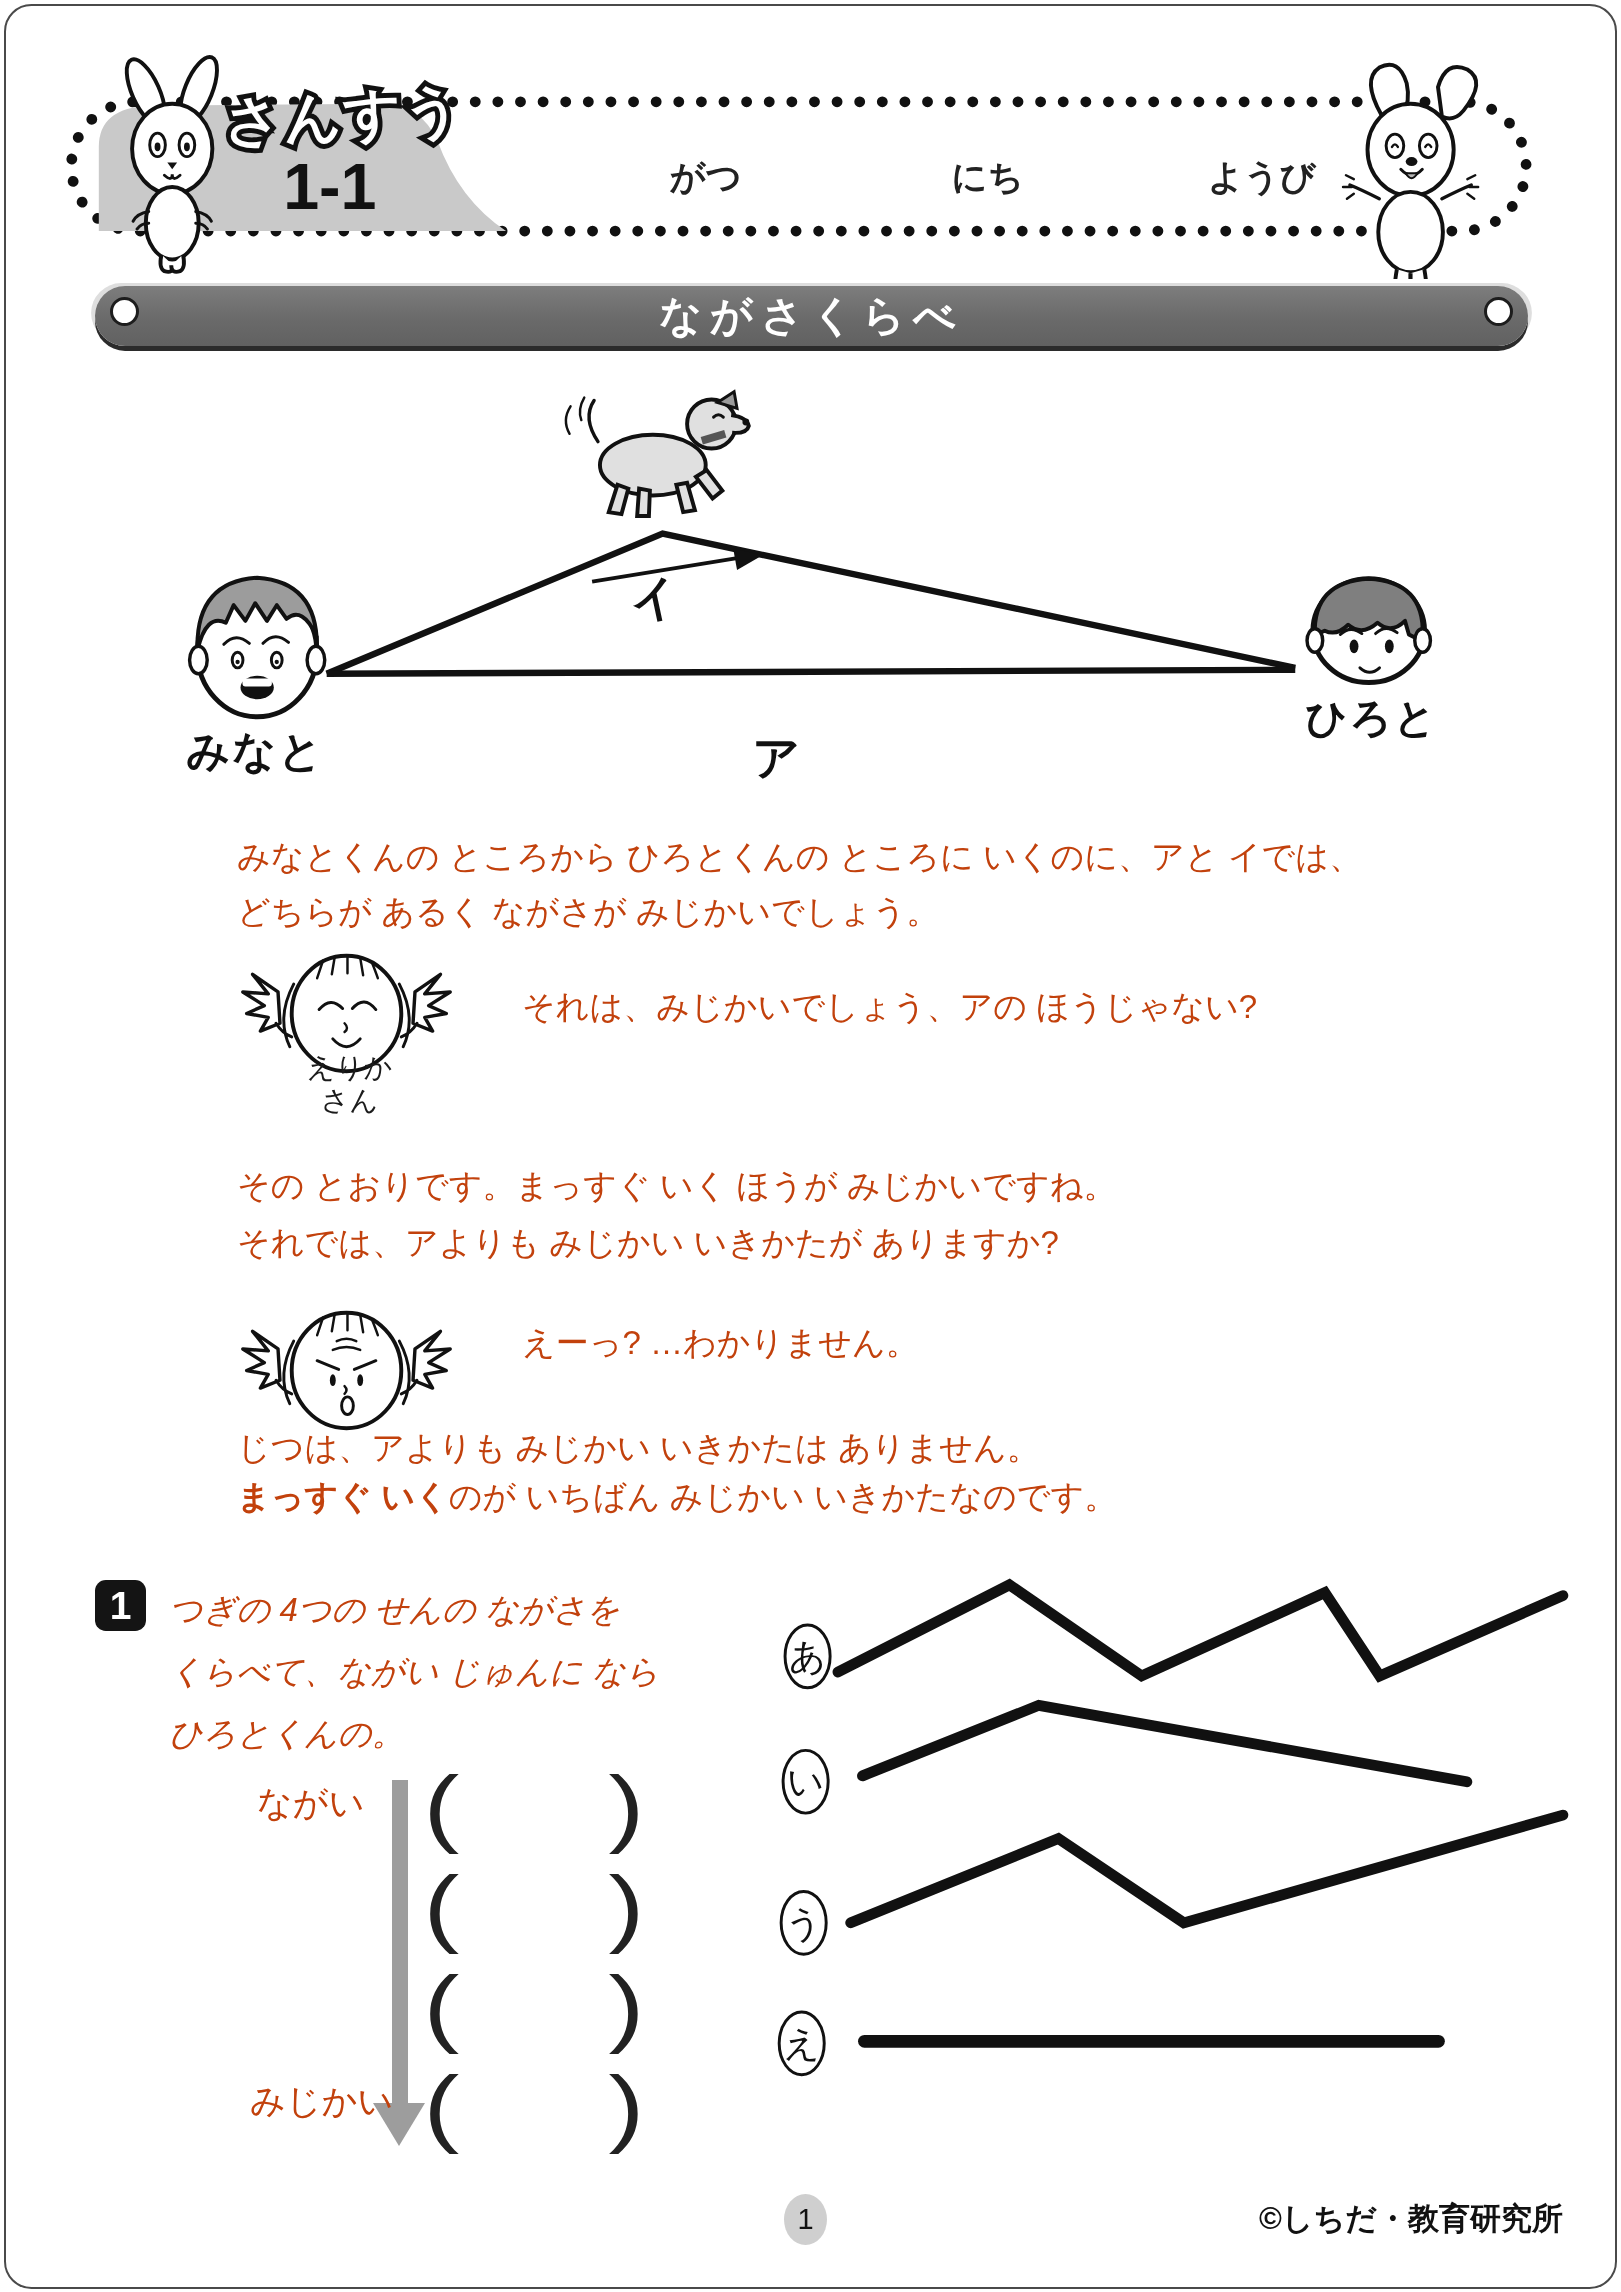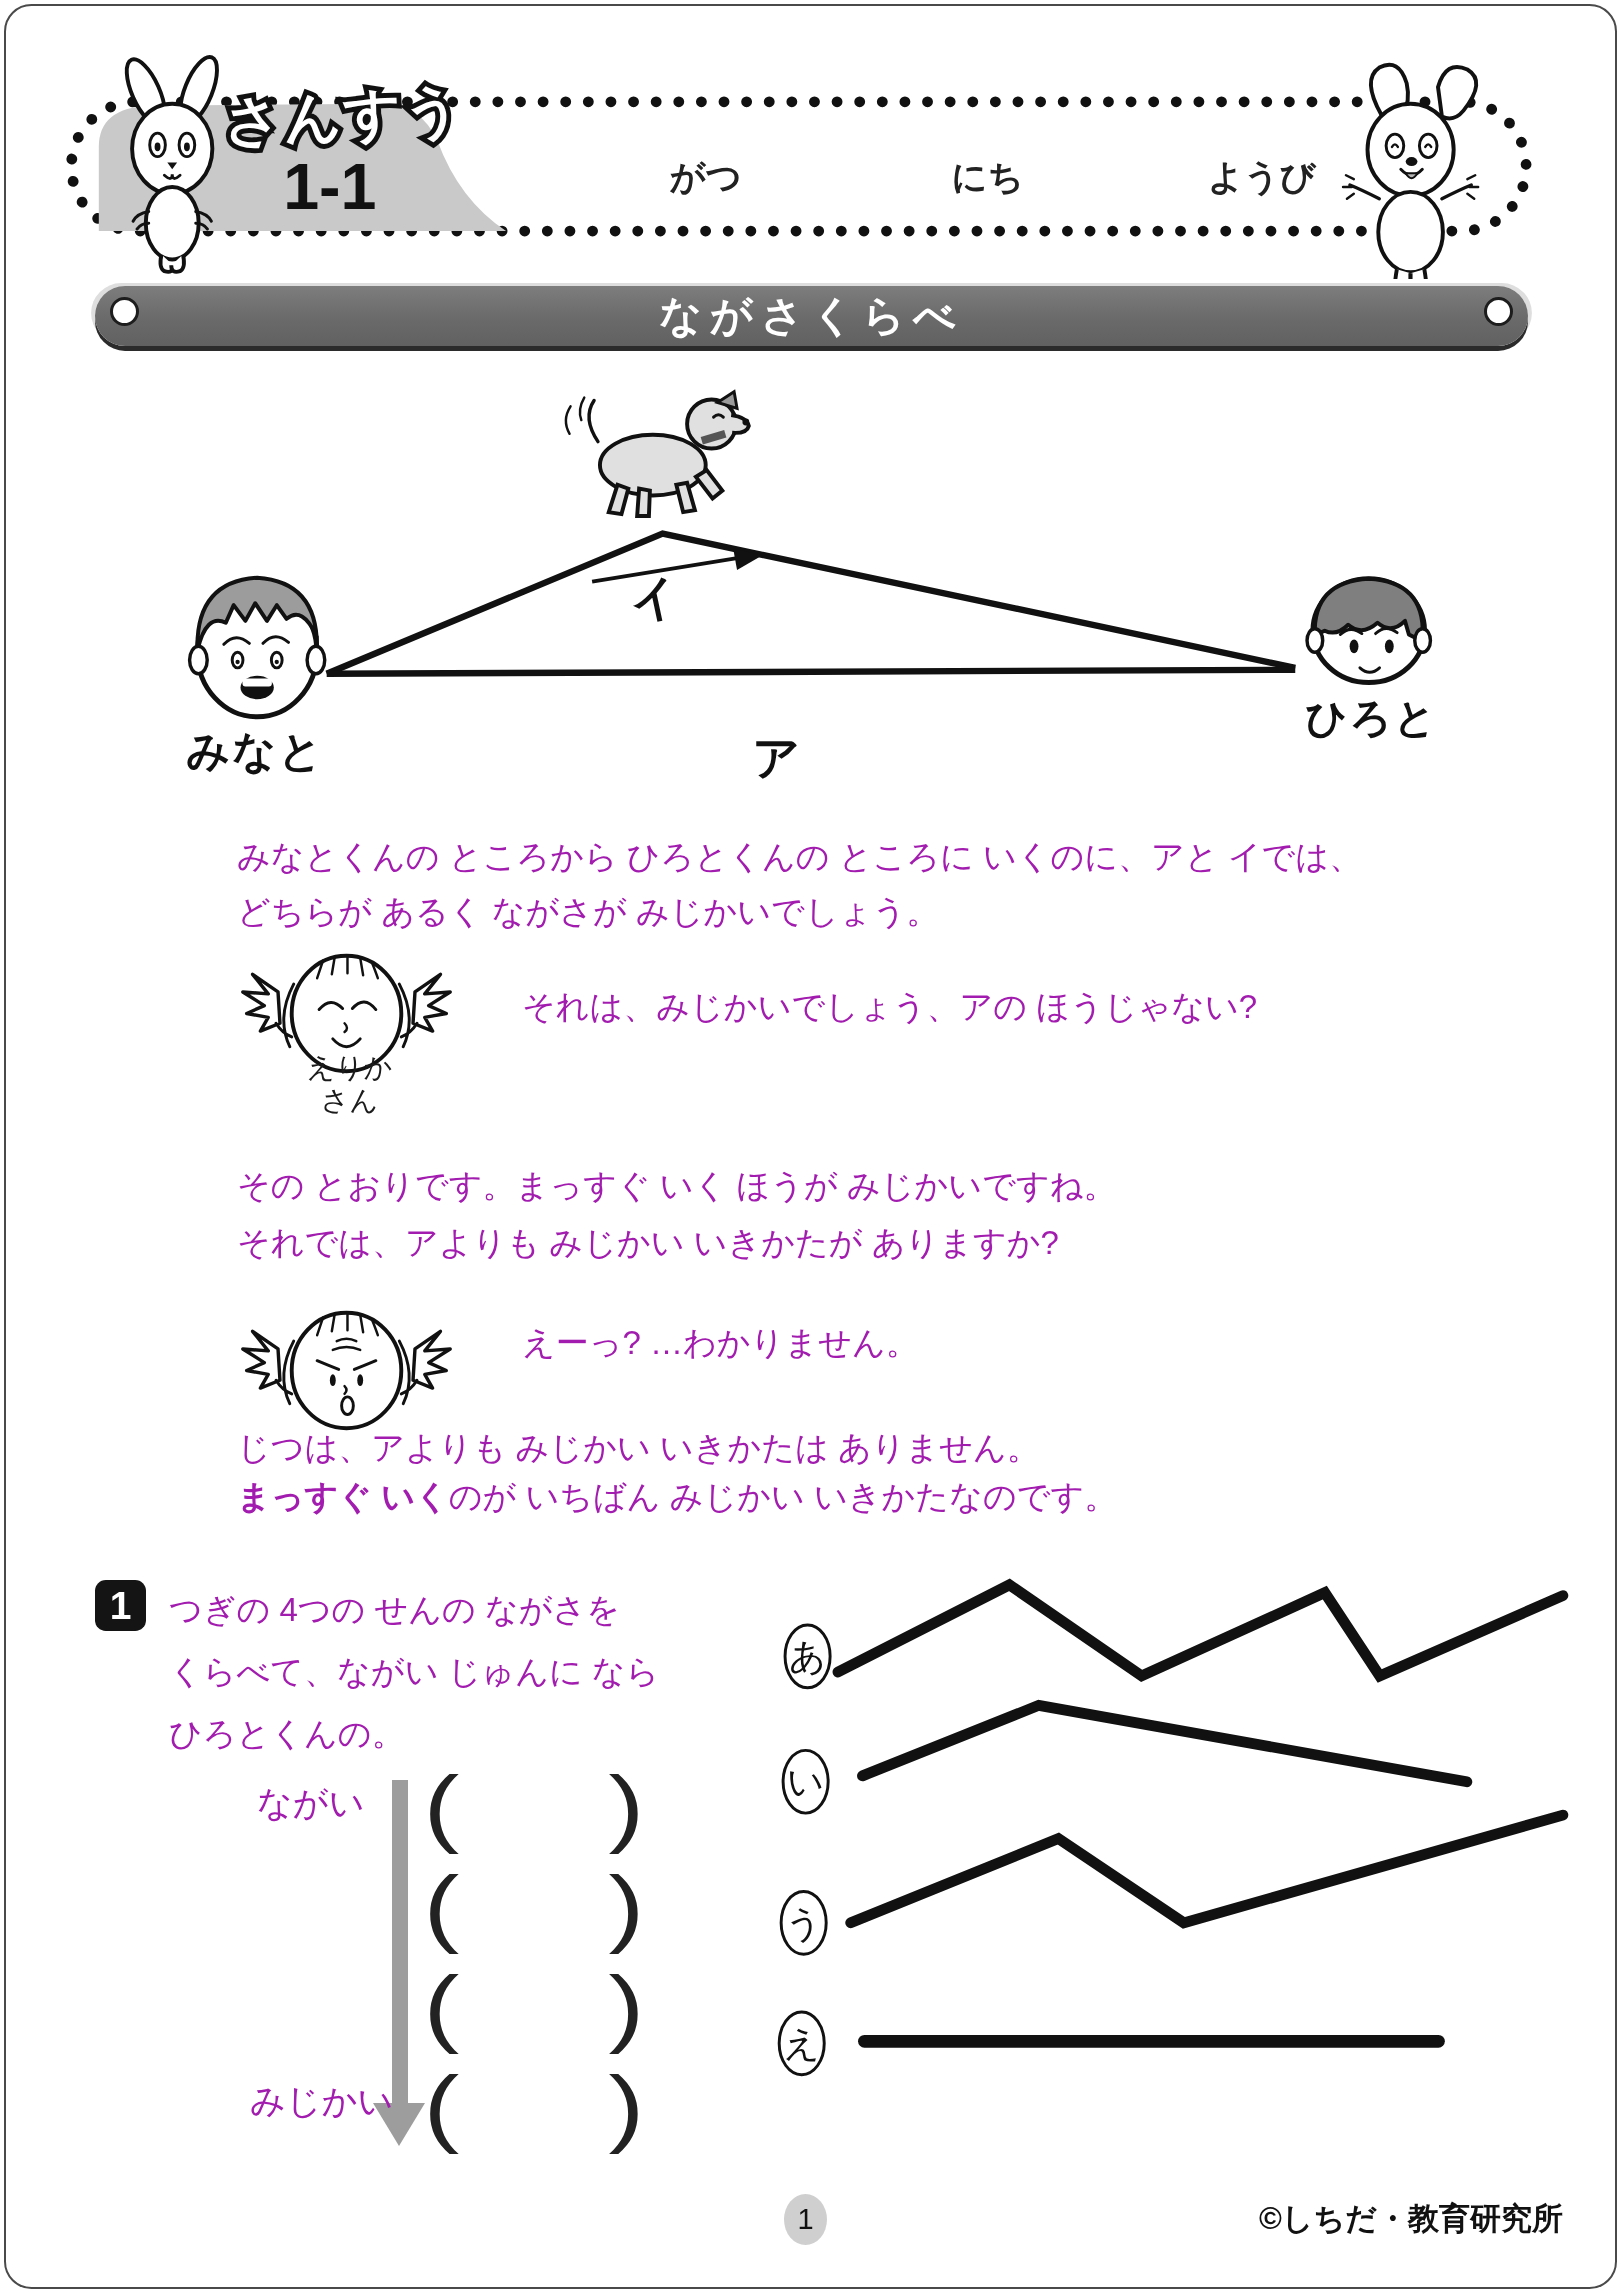--- a/index.html
+++ b/index.html
@@ -7,7 +7,7 @@
         font-family:"Liberation Sans",sans-serif;color:#1a1a1a;}
   .frame{position:absolute;inset:3.9px;border:2.9px solid #4a4a4a;border-radius:27.4px;pointer-events:none;}
   .abs{position:absolute;}
-  .jp{font-size:33px;line-height:55px;white-space:nowrap;color:#a21caf;}
+  .jp{font-size:33px;line-height:55px;white-space:nowrap;color:#c2410c;}
   .jp.tight{line-height:49px;}
   .jp.wide{line-height:57px;}
   .jp.prob{line-height:62px;}

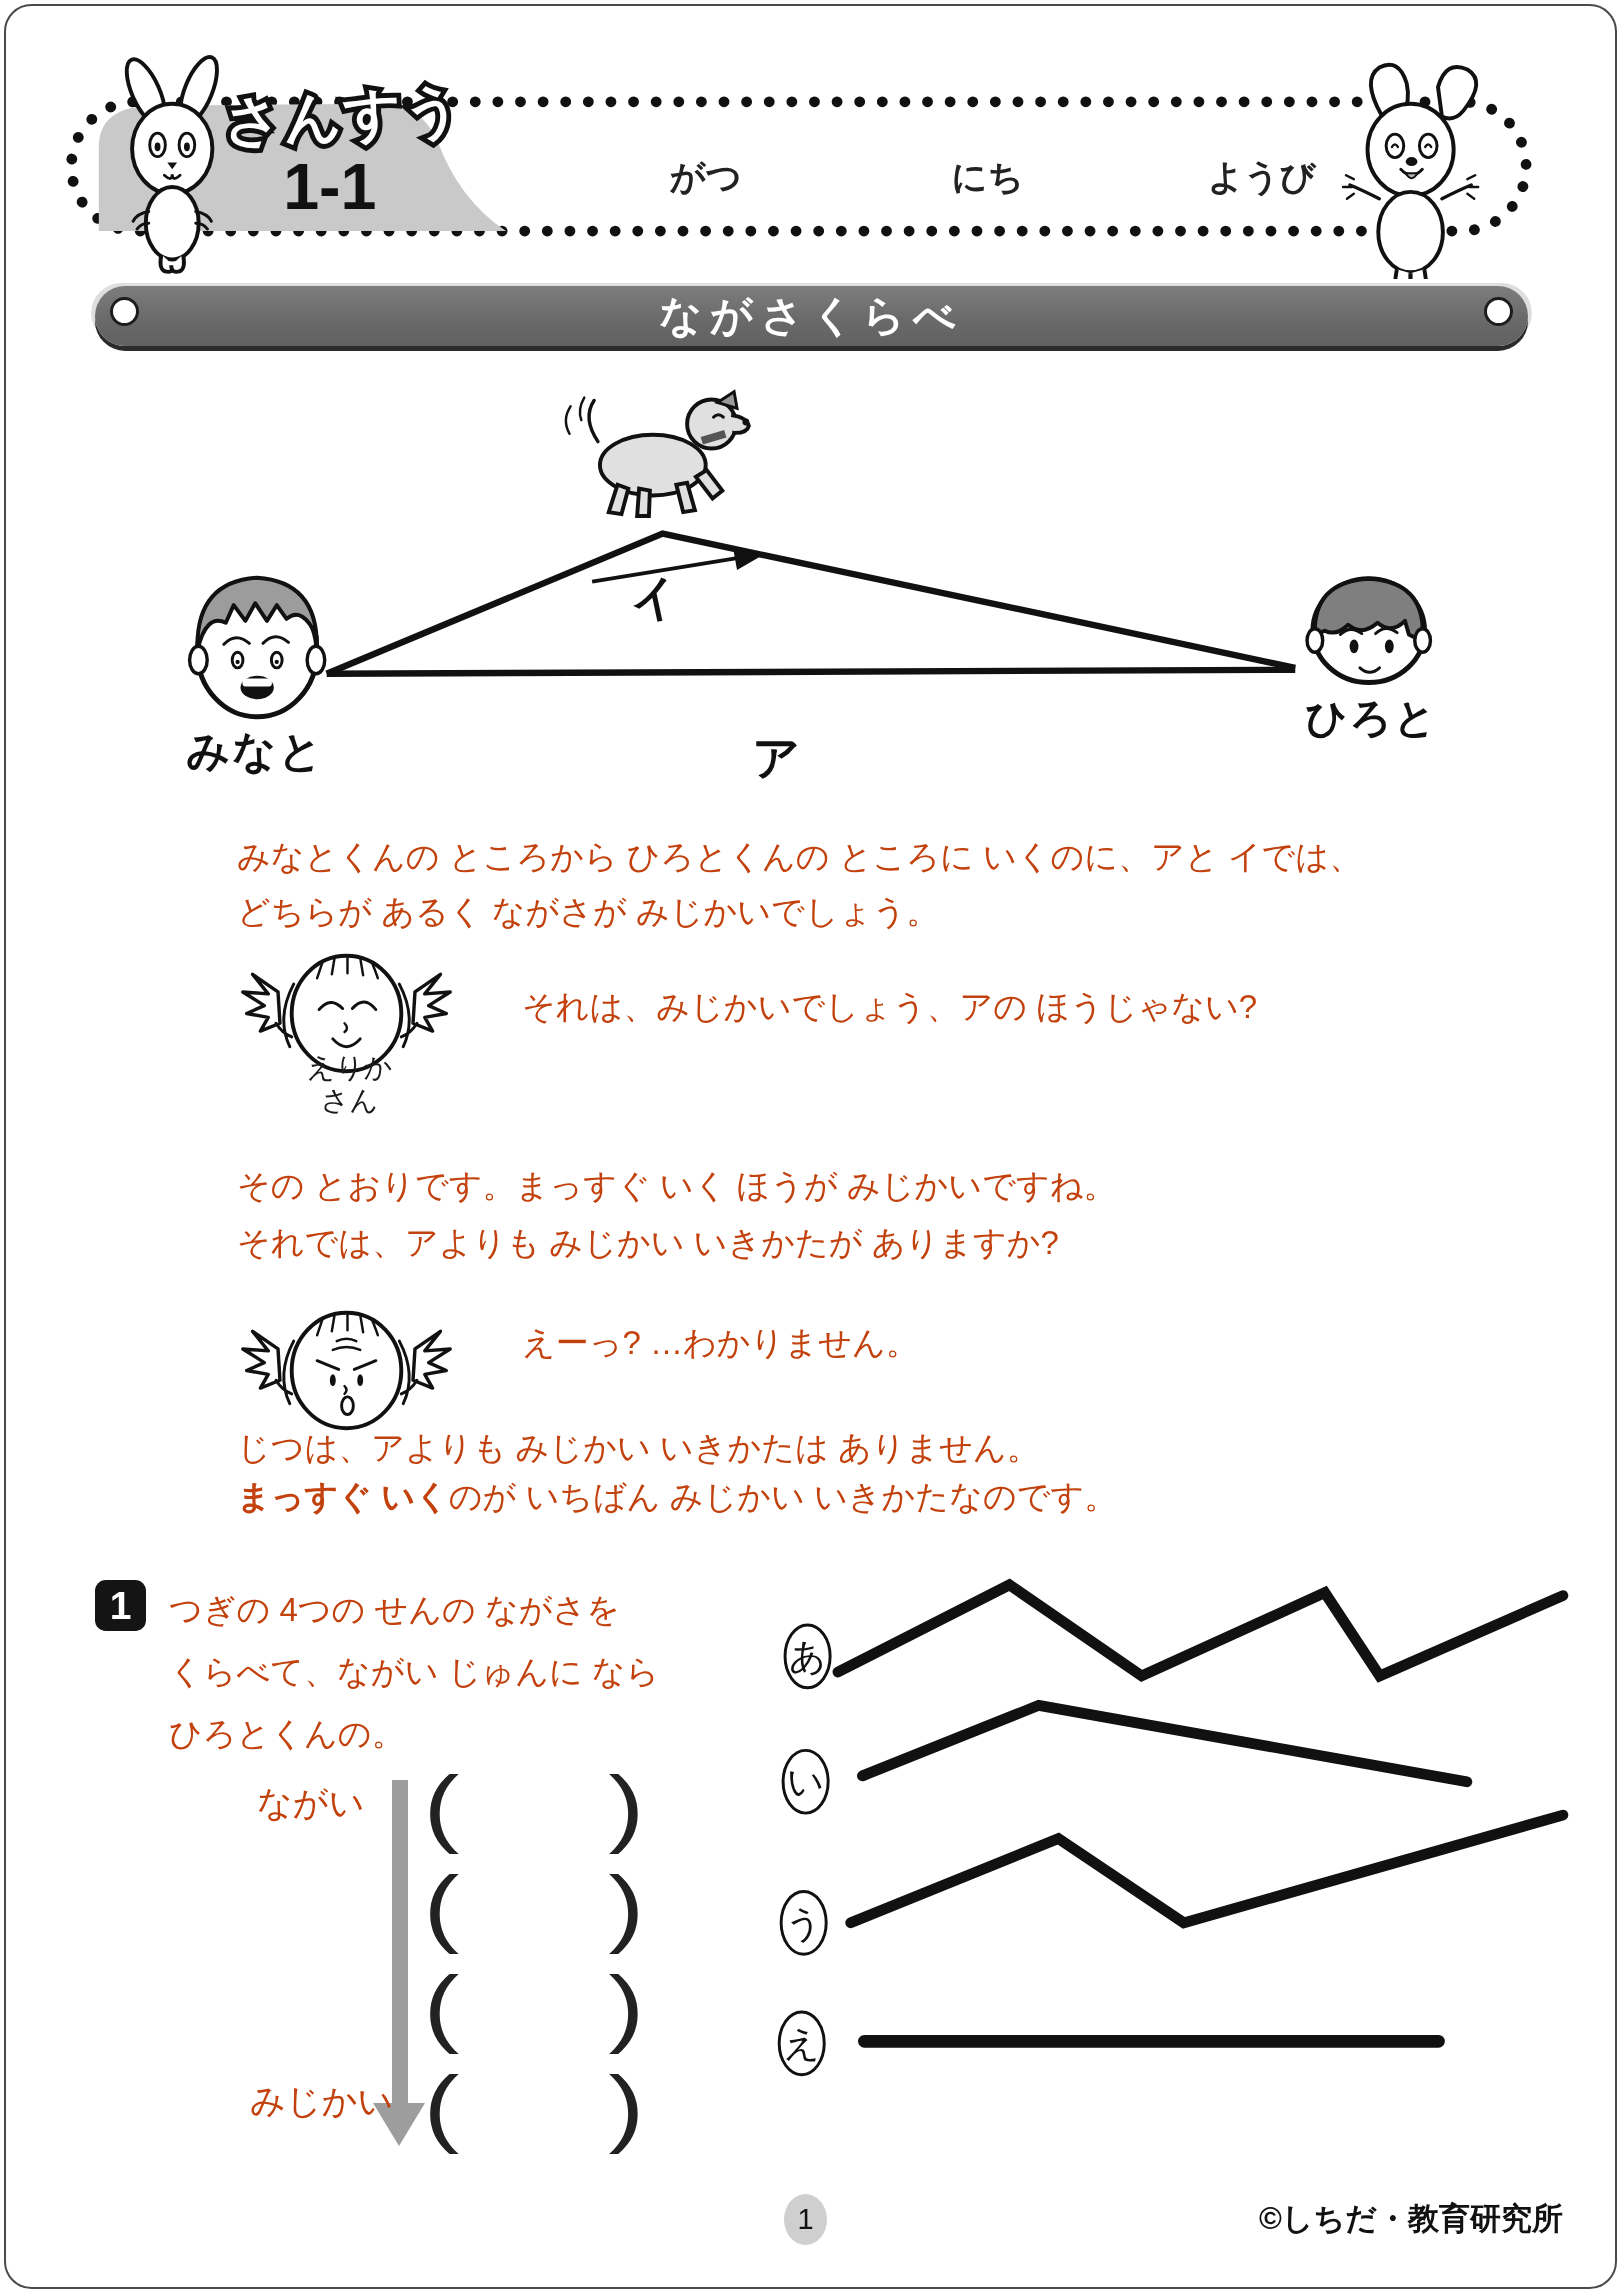--- a/index.html
+++ b/index.html
@@ -10,7 +10,7 @@
   .jp{font-size:33px;line-height:55px;white-space:nowrap;color:#c2410c;}
   .jp.tight{line-height:49px;}
   .jp.wide{line-height:57px;}
-  .jp.prob{line-height:62px;}
+  .jp.prob{line-height:62px;font-style:italic;}
   .titlebar{left:95px;top:286px;width:1433px;height:60px;border-radius:30px;
             background:linear-gradient(180deg,#7d7d7d 0%,#6a6a6a 55%,#616161 100%);
             box-shadow:0 4.9px 0 #2b2b2b,-3.9px -2.9px 0 #dedede,3.9px -2.9px 0 #dedede;

